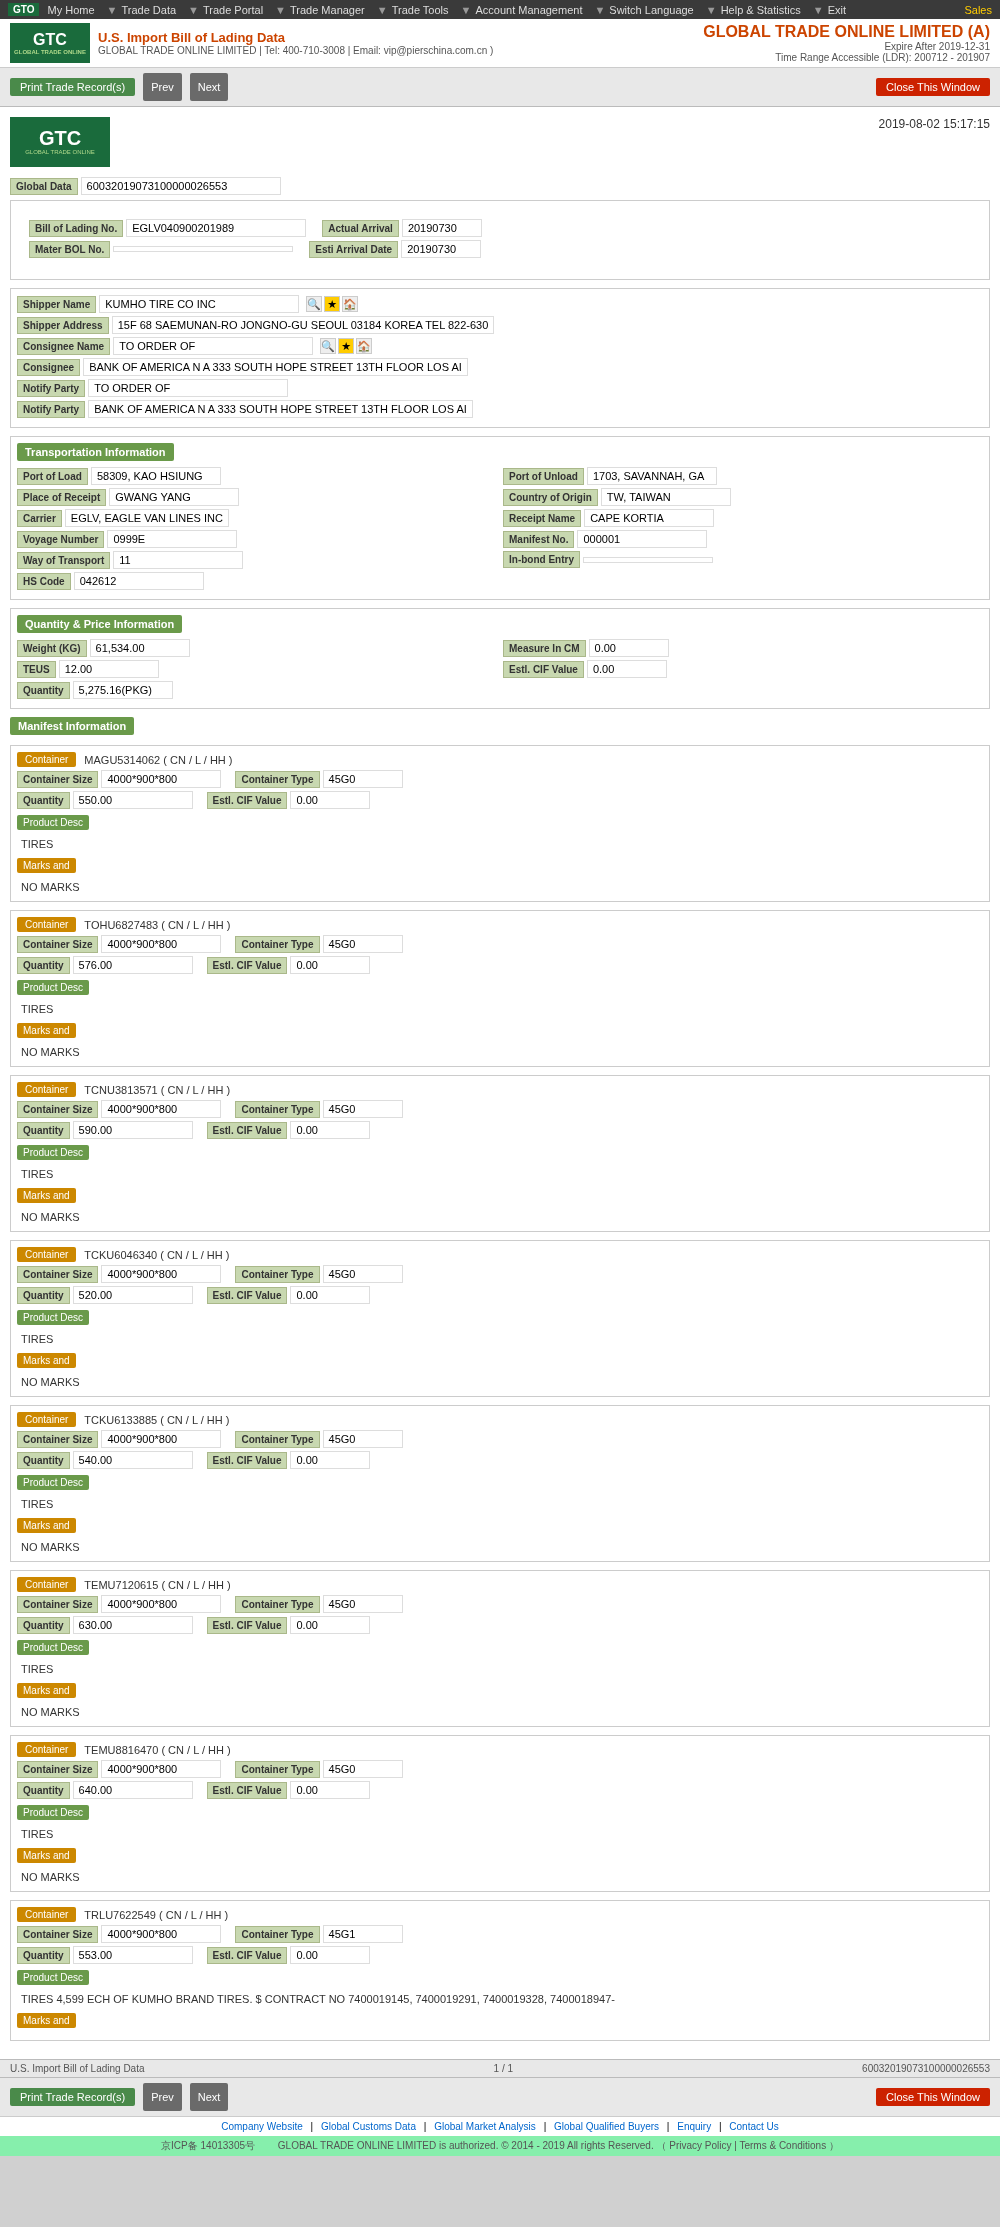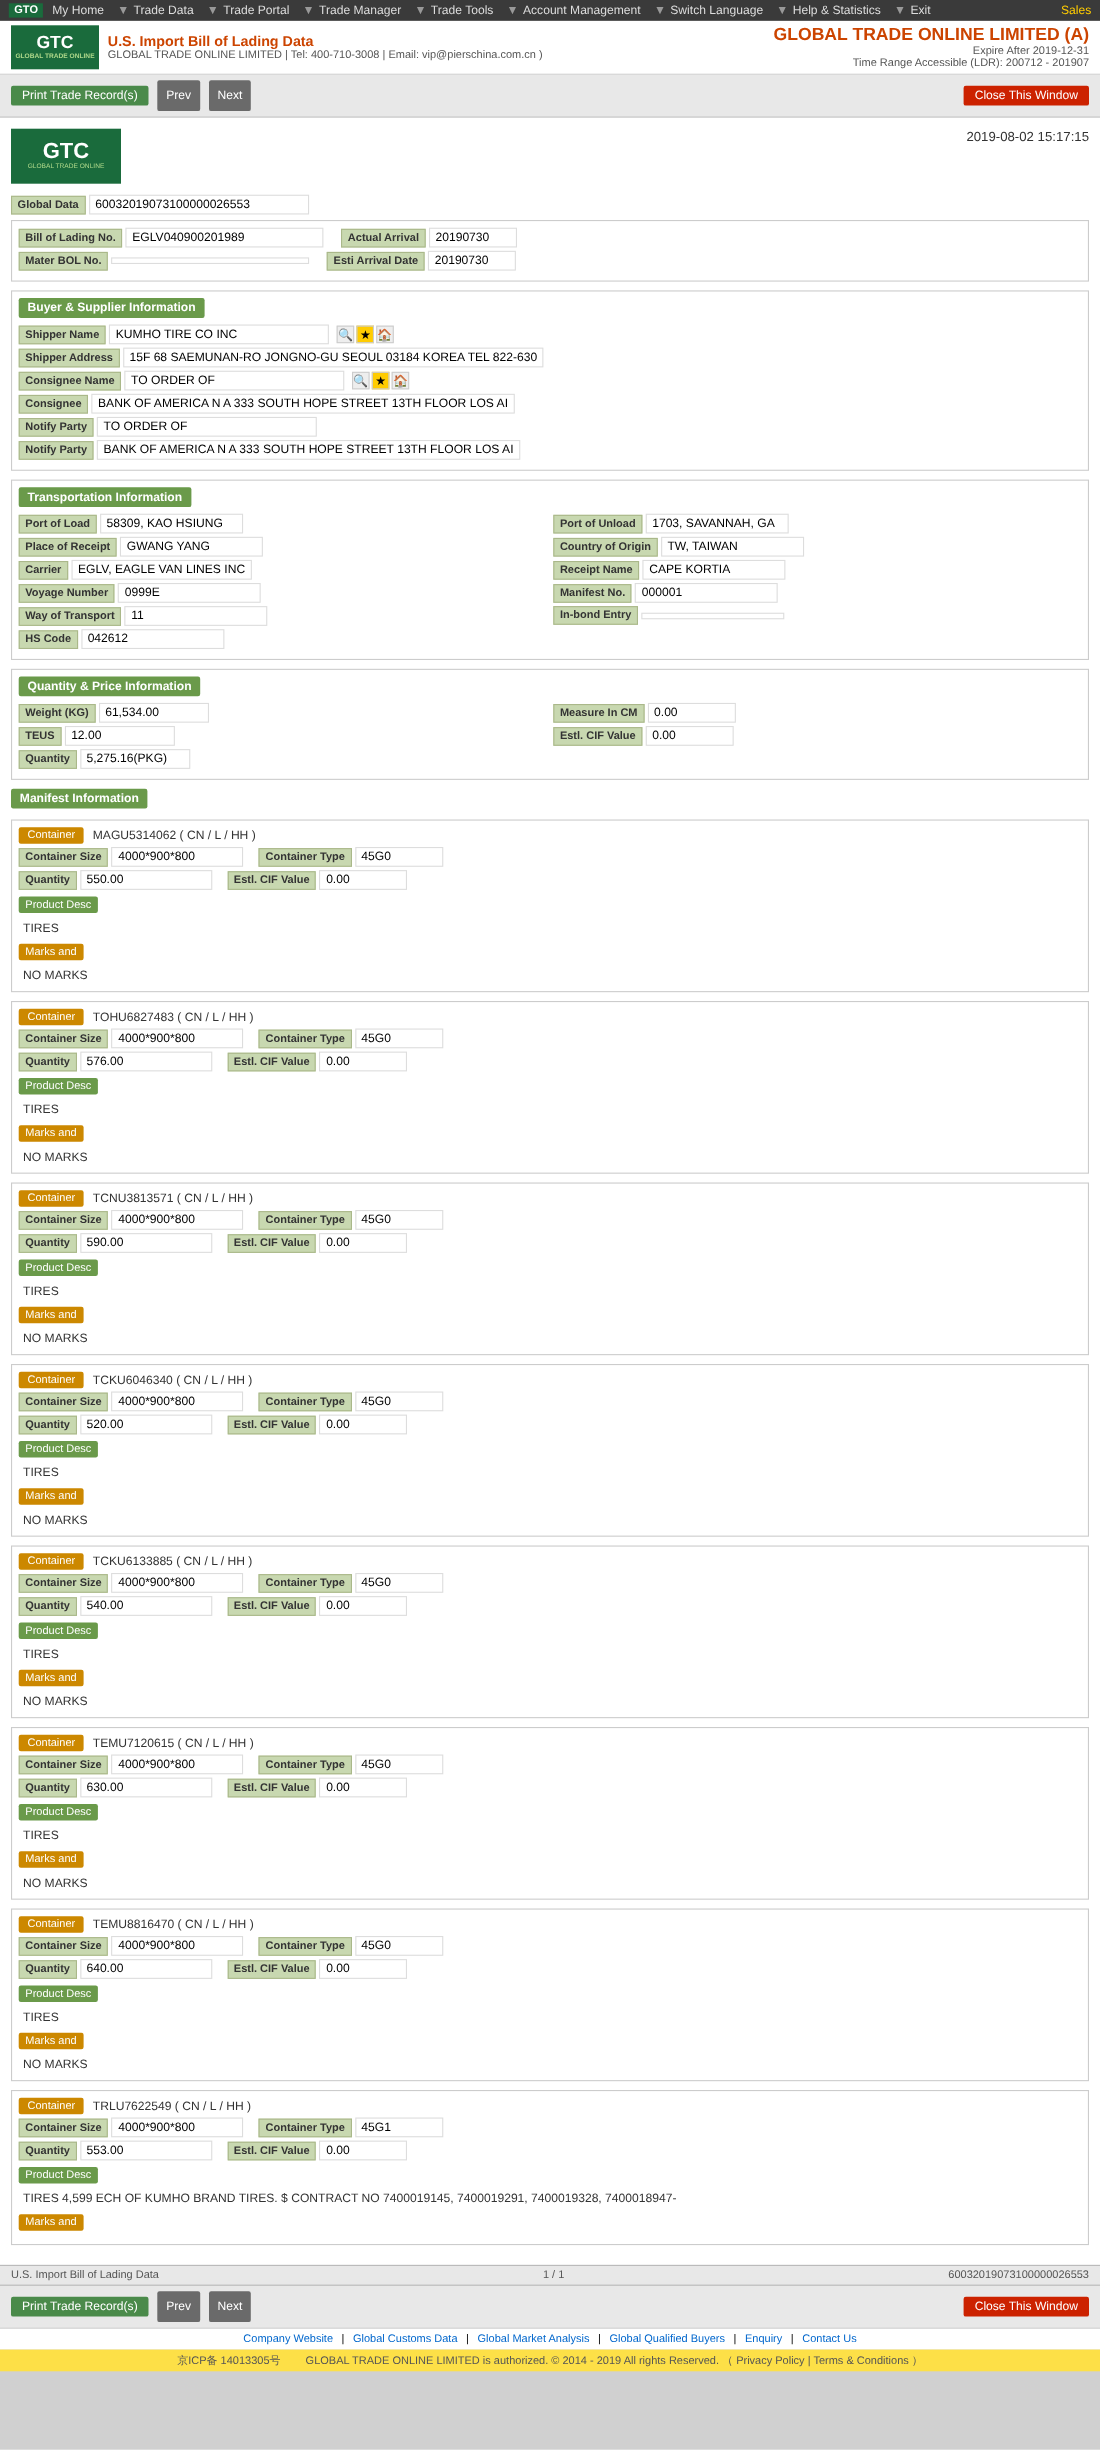--- a/index.html
+++ b/index.html
@@ -137,7 +137,7 @@
     <span class="val val-wide">60032019073100000026553</span>
   </div>
 
-  <div style="border:1px solid #ccc;padding:6px;margin-bottom:8px;">
+  <div style="border:1px solid #ccc;padding:18px;margin-bottom:8px;">
     <div class="grid-row">
       <span class="lbl">Bill of Lading No.</span>
       <span class="val" style="min-width:180px;">EGLV040900201989</span>

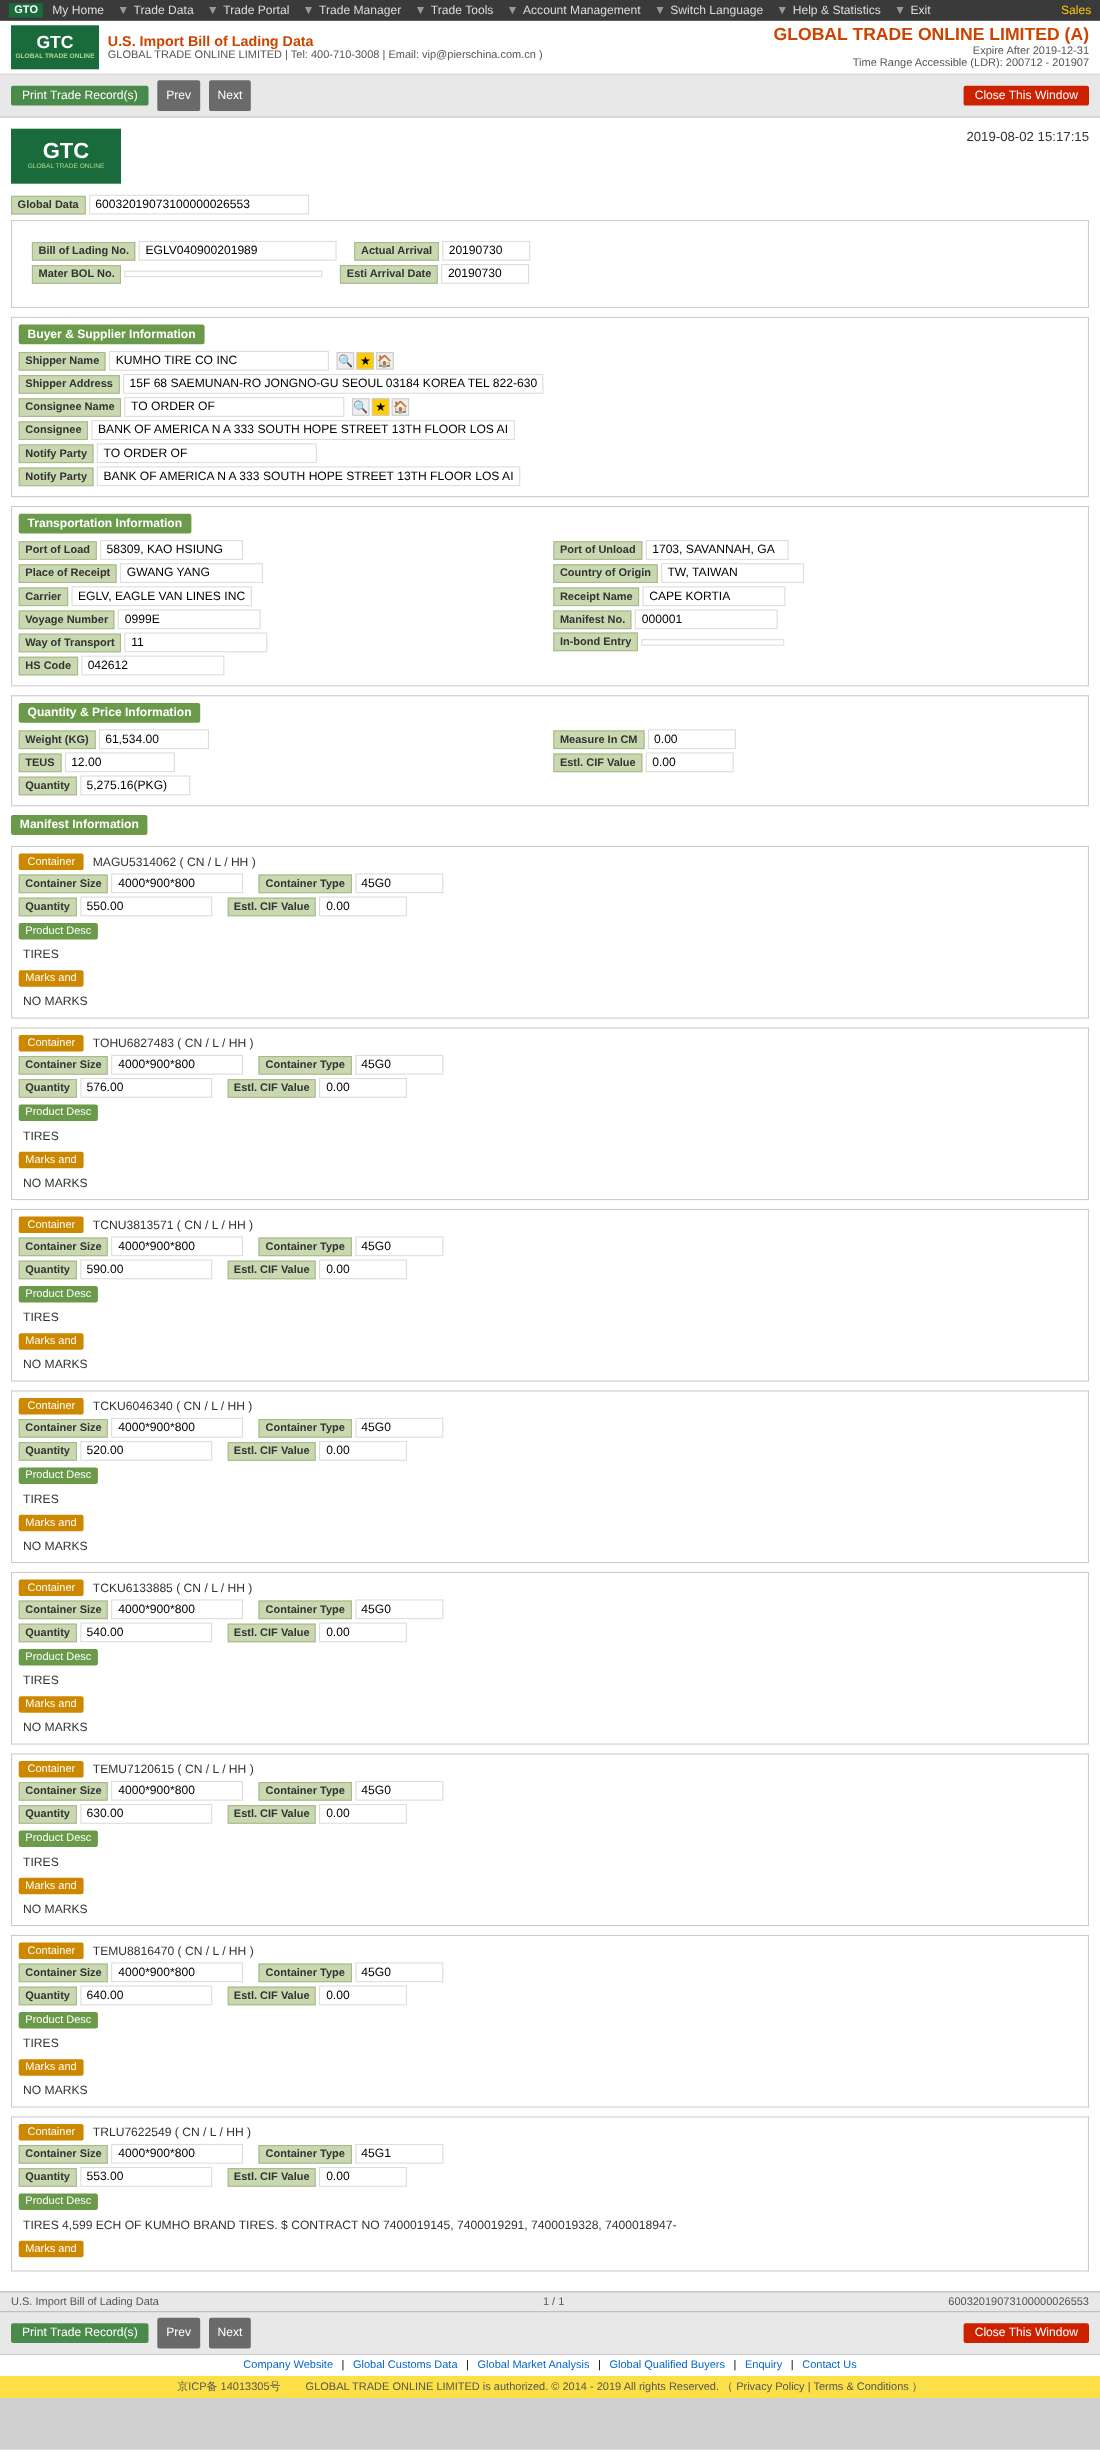--- a/index.html
+++ b/index.html
@@ -155,9 +155,6 @@
   </div>
 
   <div style="border:1px solid #ccc;padding:6px;margin-bottom:8px;">
-    <div>
-      <span class="section-header">Buyer &amp; Supplier Information</span>
-    </div>
     <div class="grid-row">
       <span class="lbl">Shipper Name</span>
       <span class="val val-wide">KUMHO TIRE CO INC</span>

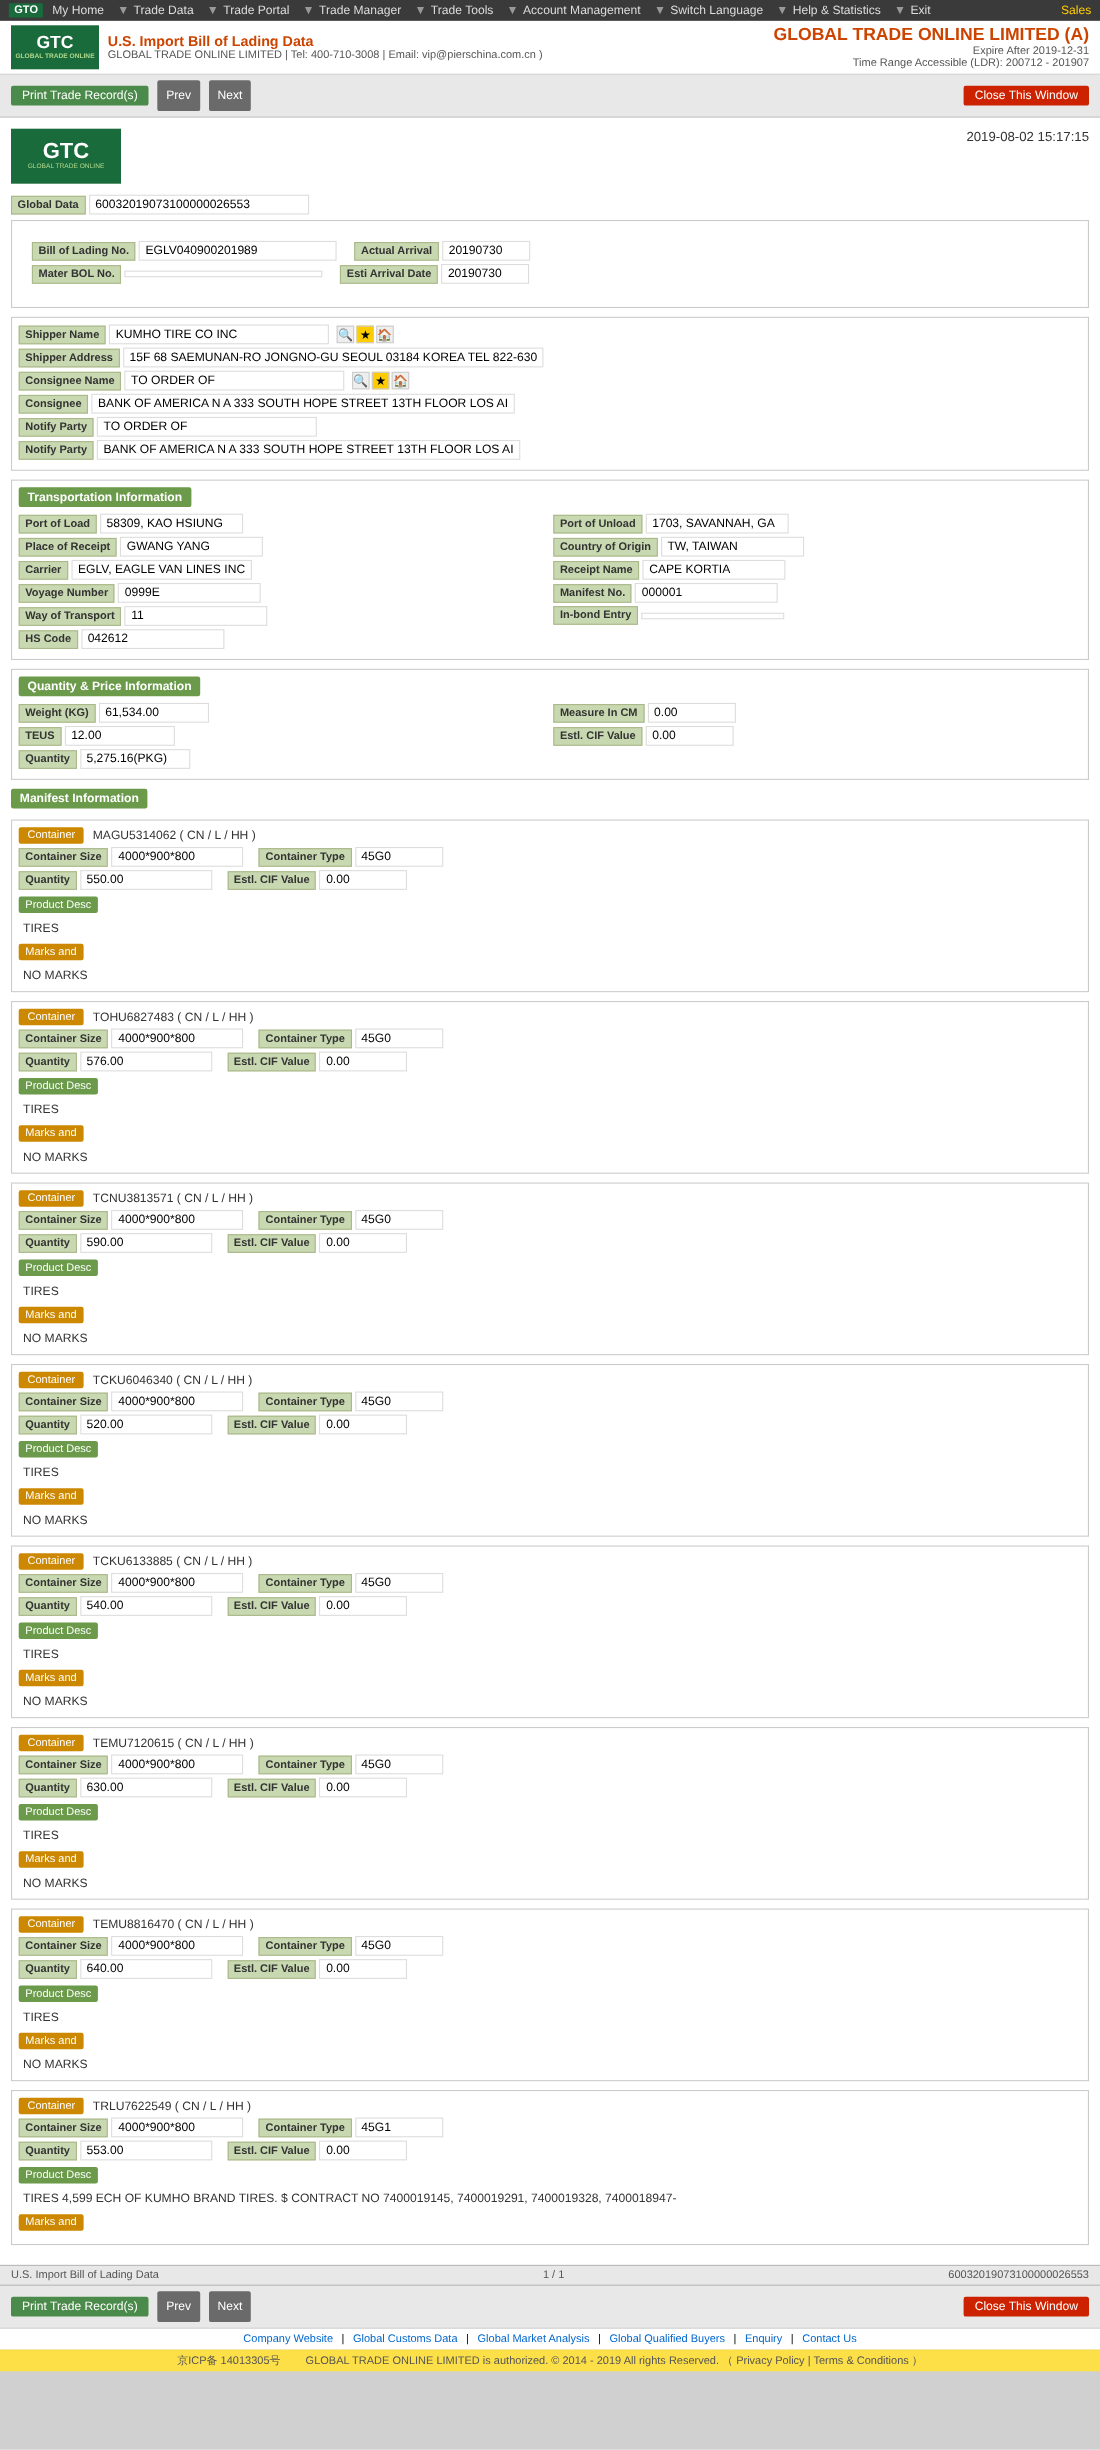--- a/index.html
+++ b/index.html
@@ -54,7 +54,7 @@
     
     .footer-links { background: #fff; padding: 4px 10px; text-align: center; font-size: 10px; border-top: 1px solid #ccc; }
     .footer-links a { color: #0066cc; text-decoration: none; margin: 0 5px; }
-    .footer-copyright { text-align: center; font-size: 10px; color: #555; padding: 3px; background: #fde047; }
+    .footer-copyright { text-align: center; font-size: 10px; color: #555; padding: 3px; background: #86efac; }
     
     .icons-area { display: inline-flex; gap: 2px; margin-left: 4px; }
     .icon-btn { width: 16px; height: 16px; display: inline-flex; align-items: center; justify-content: center; cursor: pointer; }

